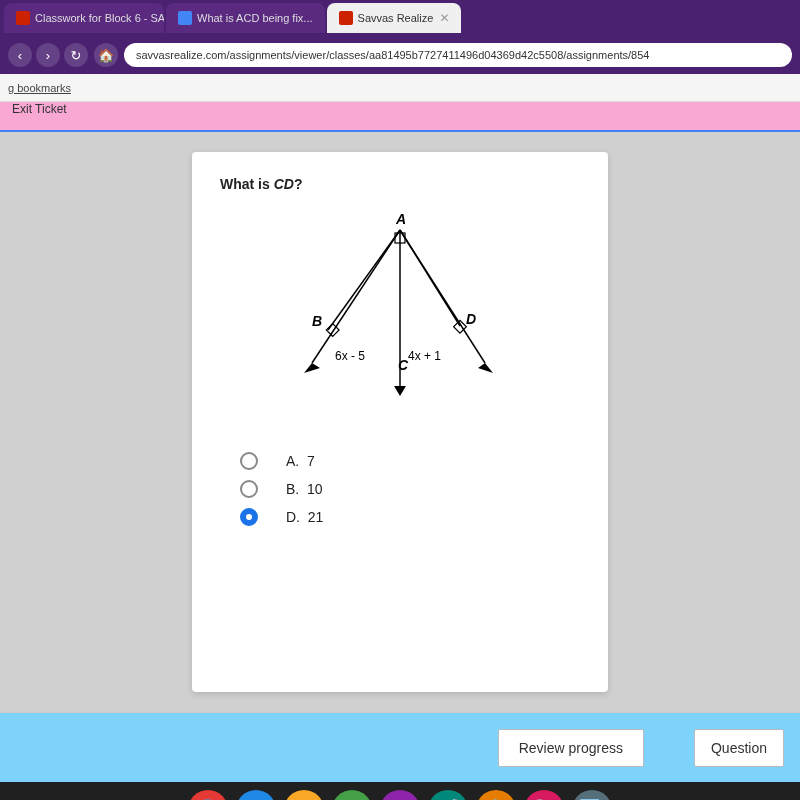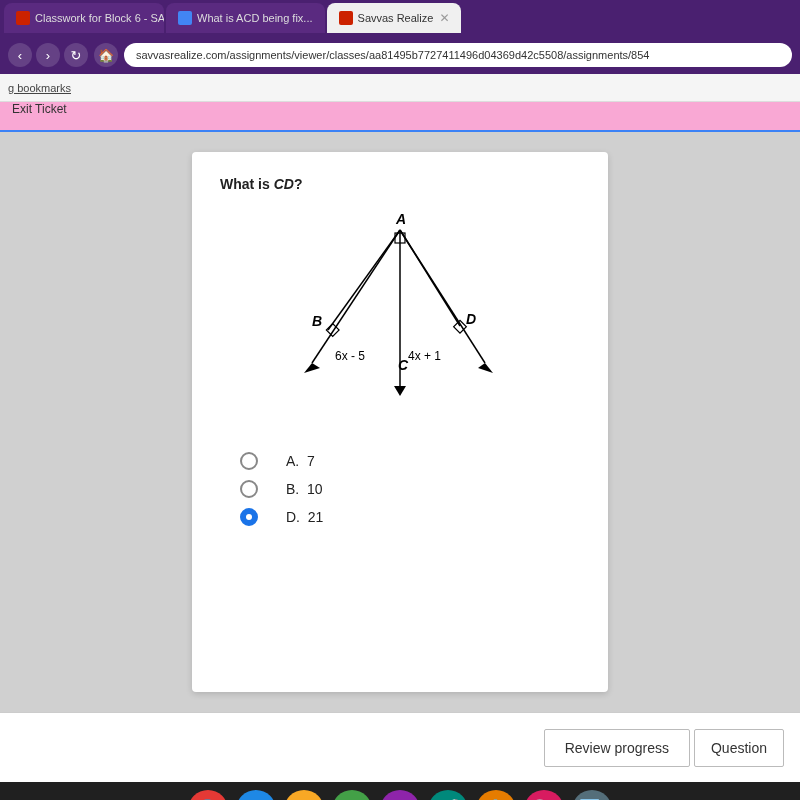--- a/index.html
+++ b/index.html
@@ -206,13 +206,13 @@
 
     
     .footer-area {
-      background: #ffffff;
+      background: #7dd3fc;
       height: 70px;
       display: flex;
       align-items: center;
       justify-content: flex-end;
       padding: 0 16px;
-      gap: 4px;
+      gap: 10px;
       border-top: 1px solid #ccc;
     }
 

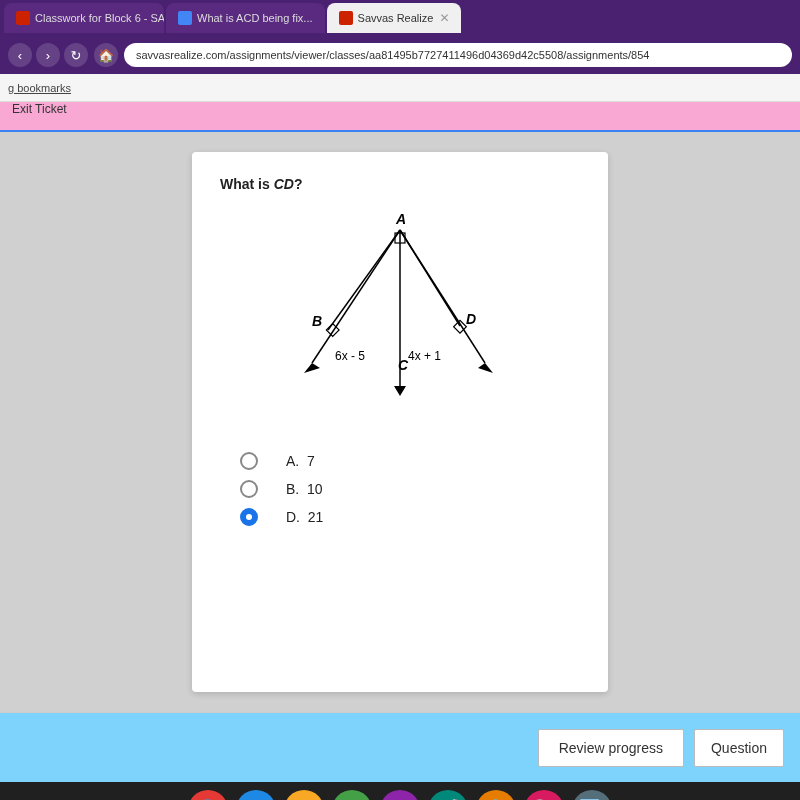--- a/index.html
+++ b/index.html
@@ -234,6 +234,7 @@
       color: #333;
       cursor: pointer;
       border-radius: 2px;
+      margin-left: 40px;
     }
 
     

